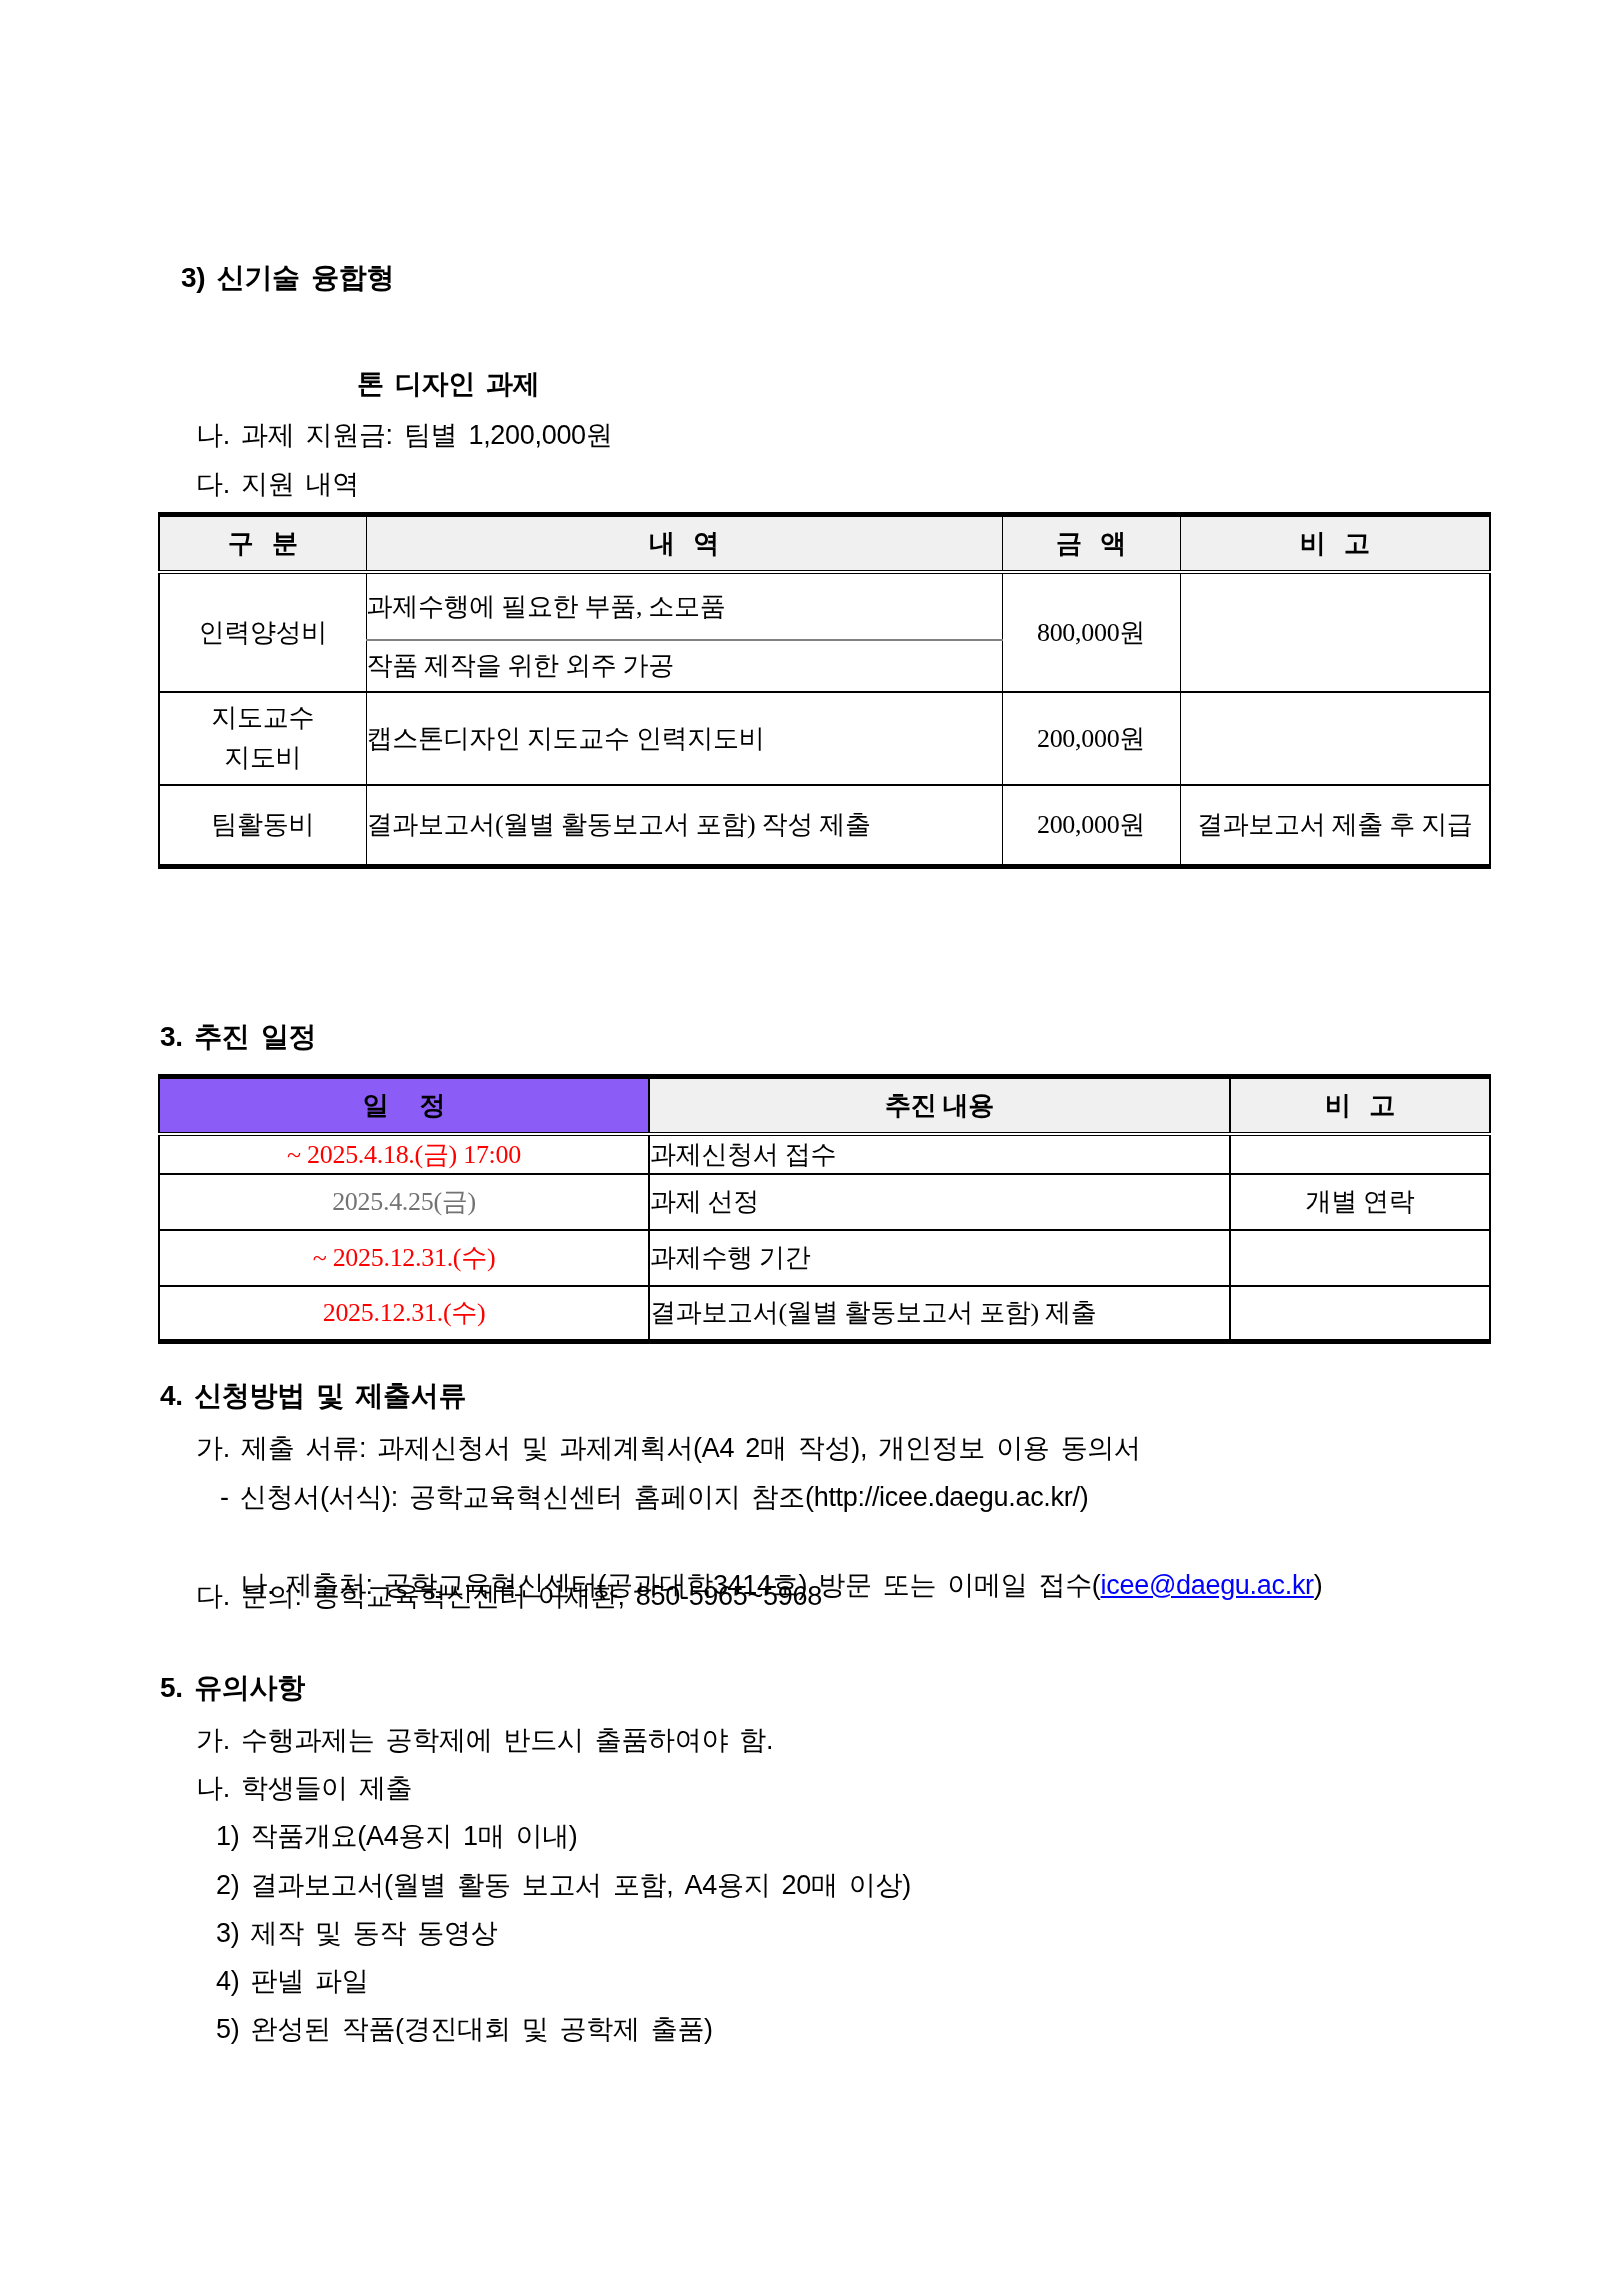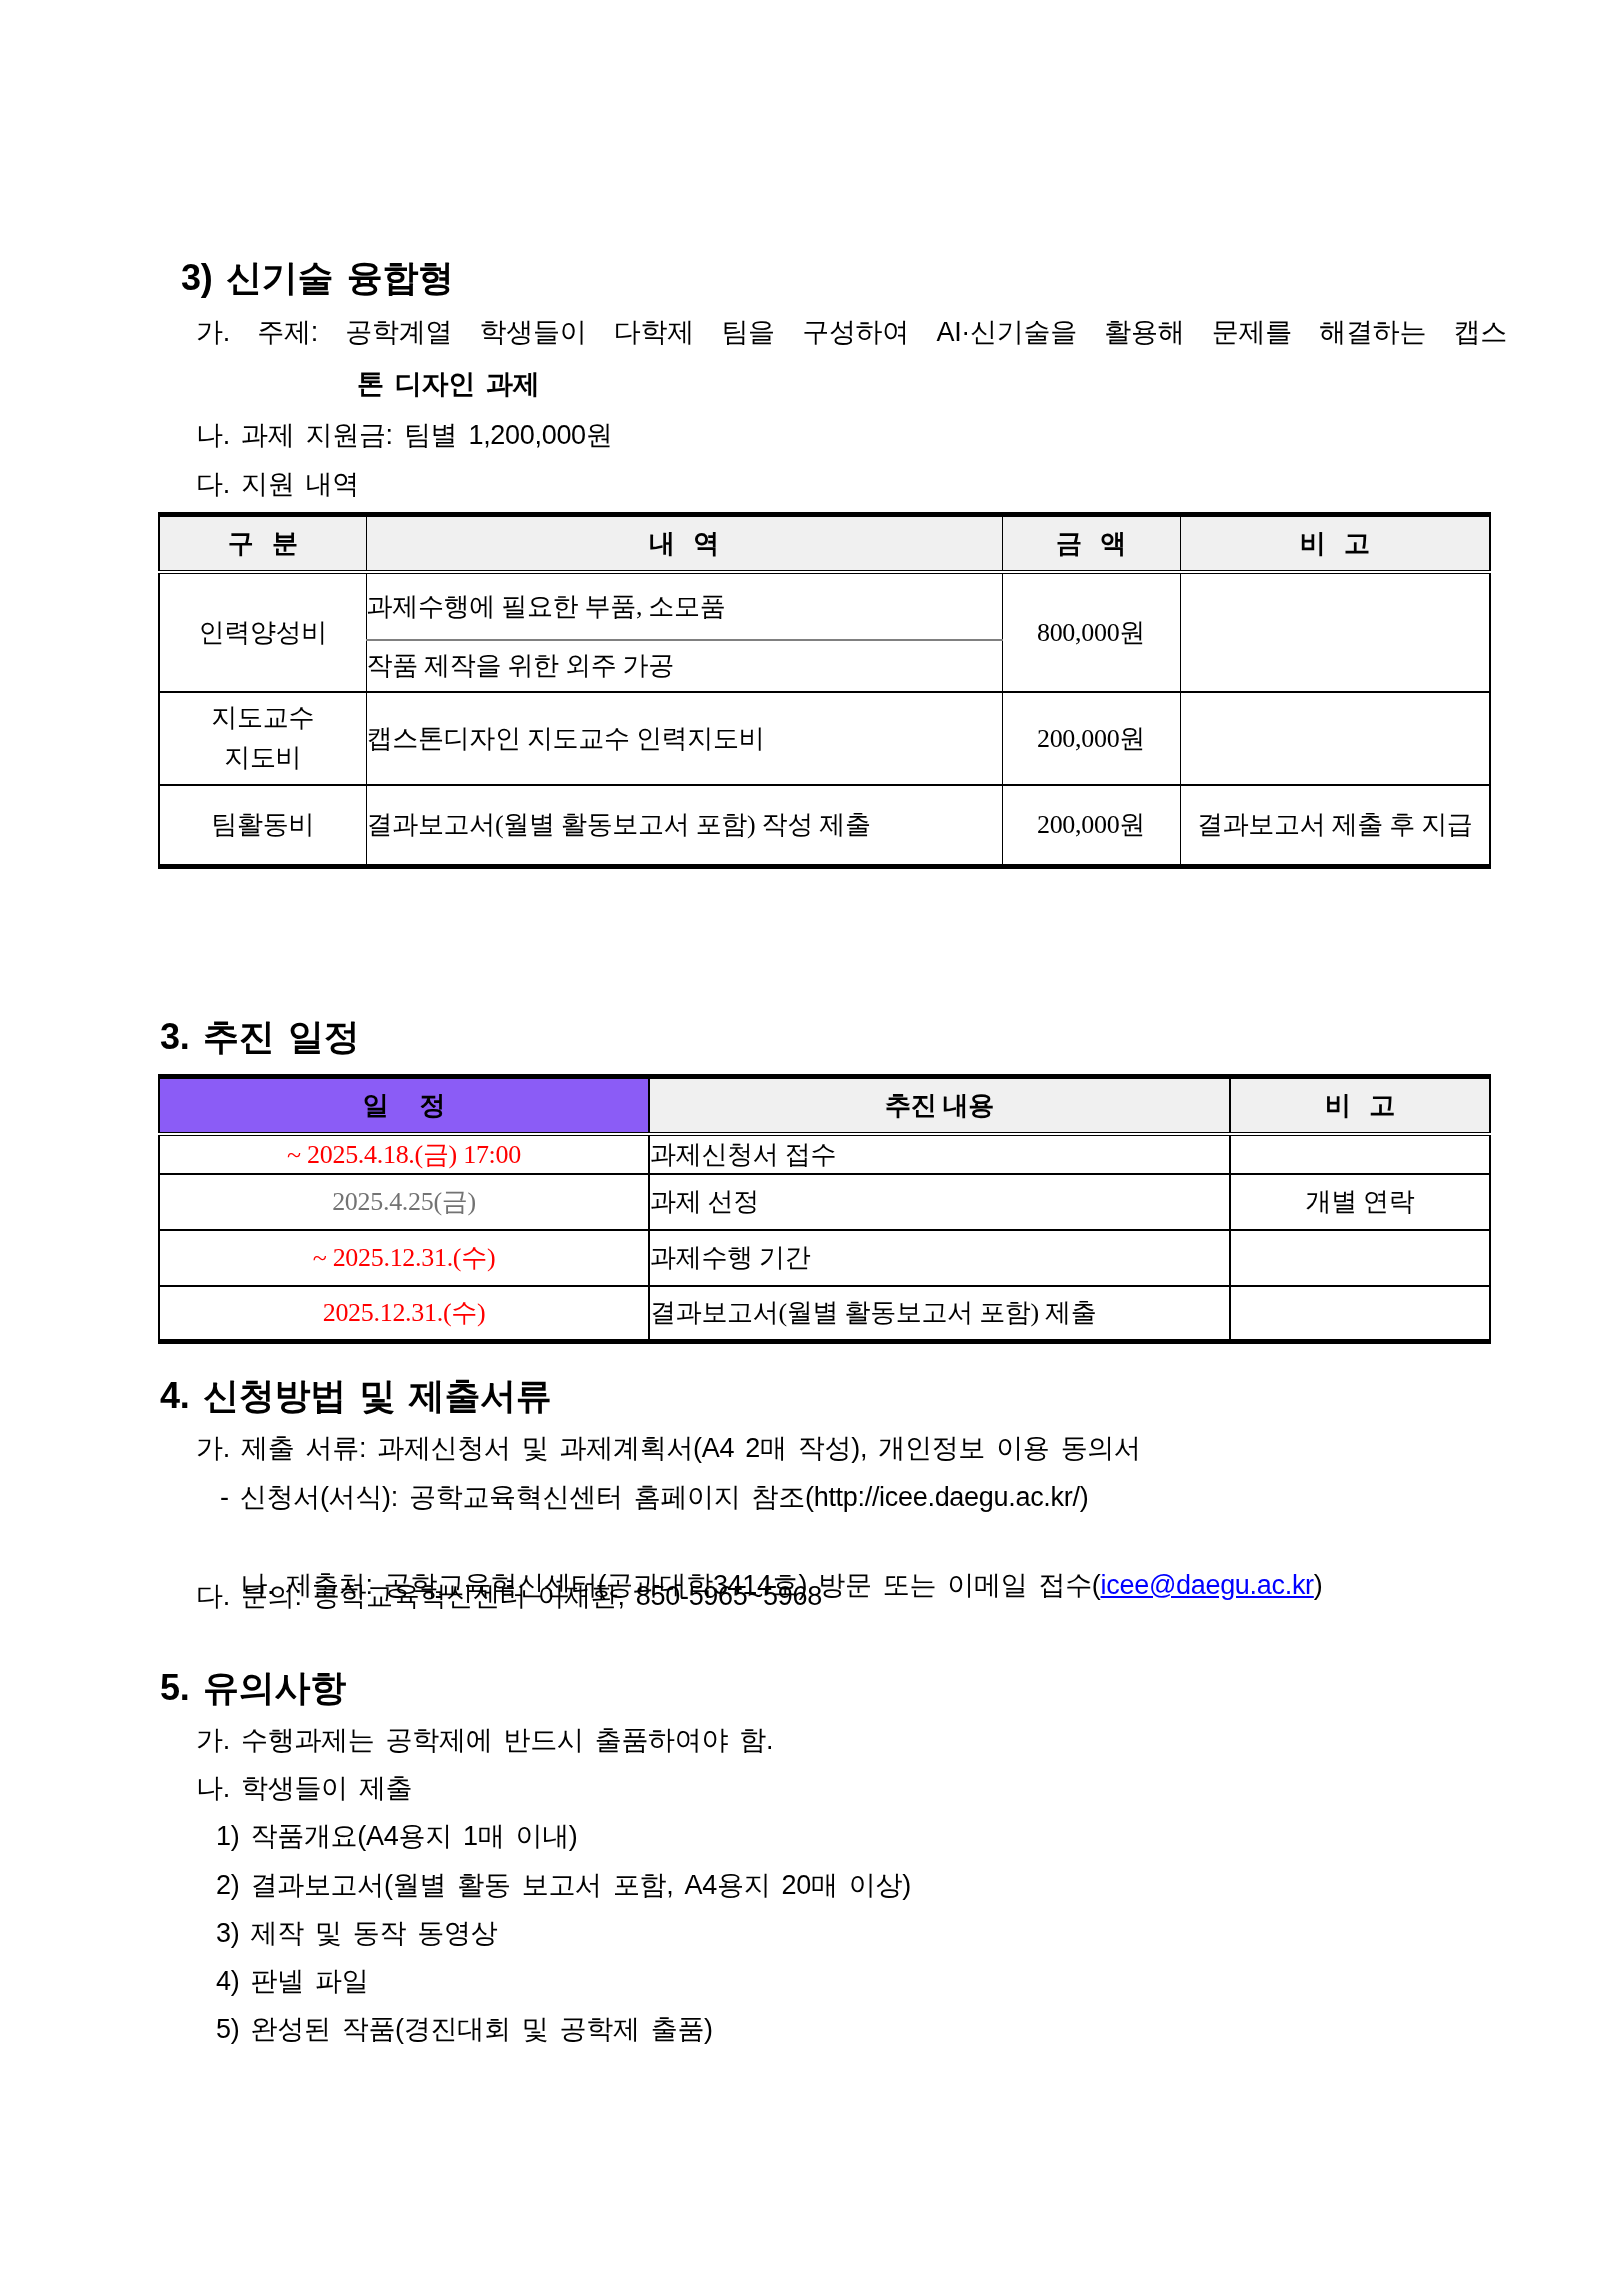--- a/index.html
+++ b/index.html
@@ -19,7 +19,7 @@
     letter-spacing:-0.3px;
     word-spacing:3.9px;
   }
-  .h{font-size:36px;font-weight:700;}
+  .h{font-size:28px;font-weight:700;}
   .justify{
     white-space:normal;
     text-align:justify;

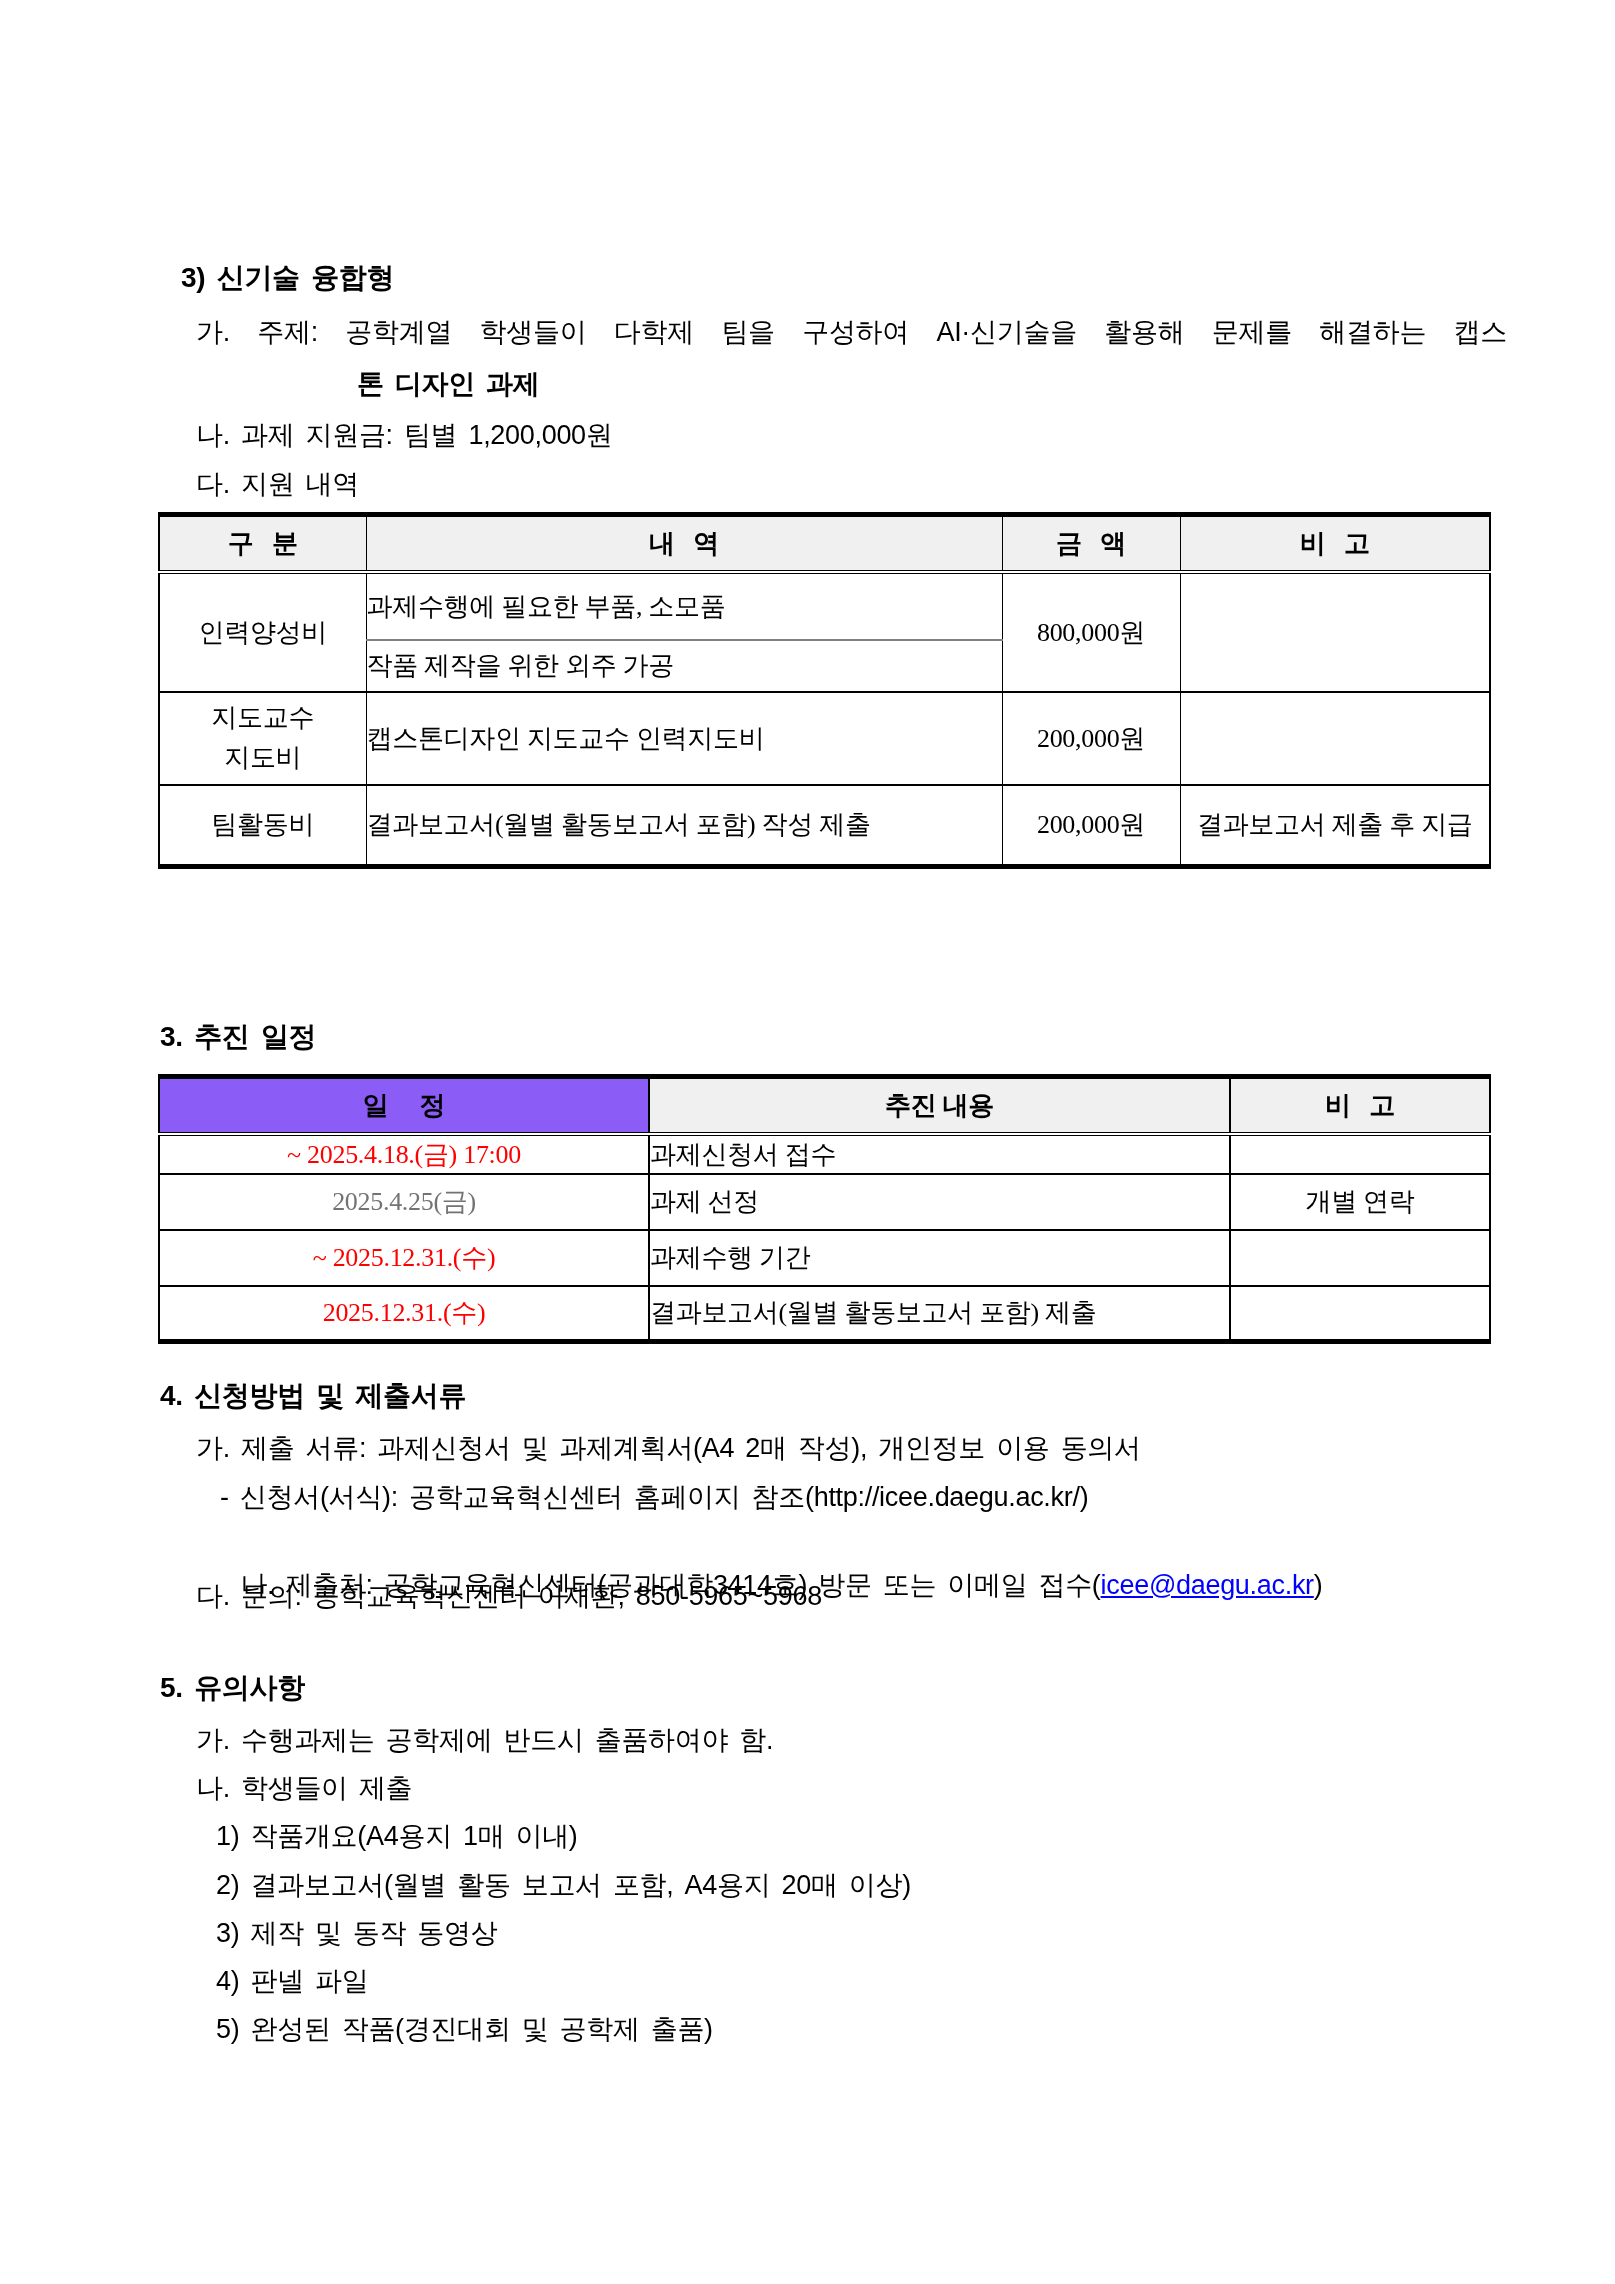--- a/index.html
+++ b/index.html
@@ -74,7 +74,6 @@
 
   <div class="line h" style="left:181px;top:259px;">3) 신기술 융합형</div>
 
-  <div class="line justify" style="left:196px;top:313px;width:1311px;">가. 주제: 공학계열 학생들이 다학제 팀을 구성하여 AI·신기술을 활용해 문제를 해결하는 캡스</div>
   <div class="line" style="left:357px;top:365px;font-weight:bold;">톤 디자인 과제</div>
   <div class="line" style="left:196px;top:416px;">나. 과제 지원금: 팀별 1,200,000원</div>
   <div class="line" style="left:196px;top:465px;">다. 지원 내역</div>

